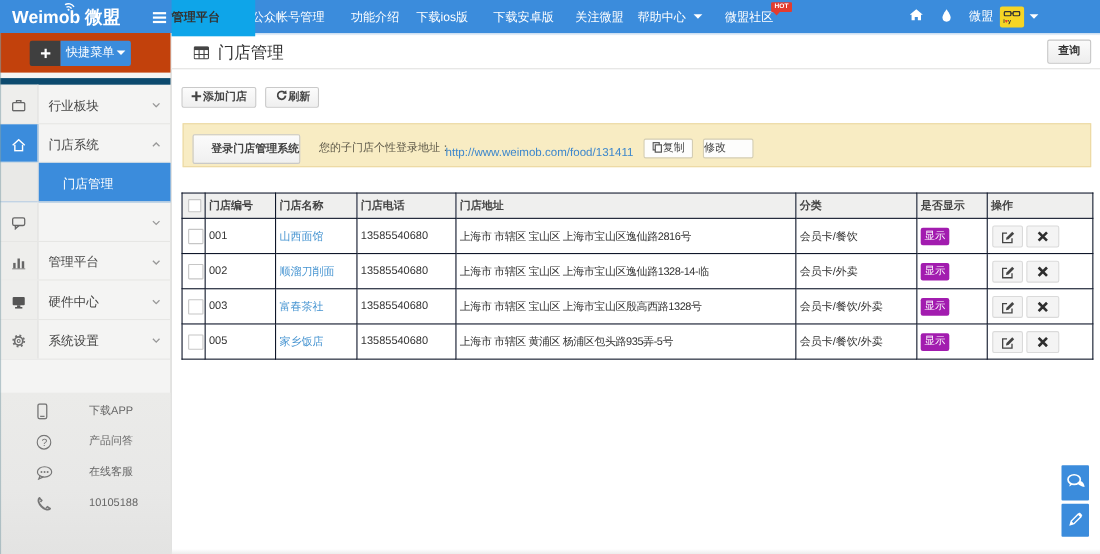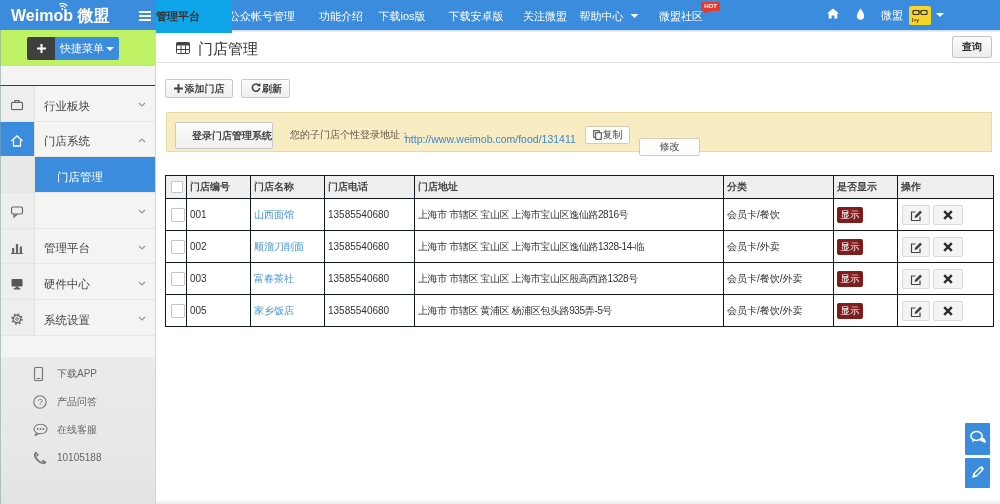--- a/index.html
+++ b/index.html
@@ -24,7 +24,7 @@
 .acaret{position:absolute;left:936px;top:13px;width:0;height:0;border-left:4px solid transparent;border-right:4px solid transparent;border-top:4px solid #fff}
 
 .sidebar{position:absolute;left:0;top:30px;width:156px;height:474px;background:#f4f4f3;border-right:1px solid #d4d4d2}
-.quick{height:36px;background:#bef264;position:relative}
+.quick{height:36px;background:#c2410c;position:relative}
 .qplus{position:absolute;left:27px;top:7px;width:28px;height:23px;background:#3f3f3f;border-radius:2px 0 0 2px;color:#fff;text-align:center}
 .qmenu{position:absolute;left:55px;top:7px;width:64px;height:23px;background:#3b8cdc;border-radius:0 2px 2px 0;color:#fff;font-size:11px;line-height:23px;text-align:center}
 .qmenu .caret{border-top-color:#fff;vertical-align:1px;margin-left:2px}

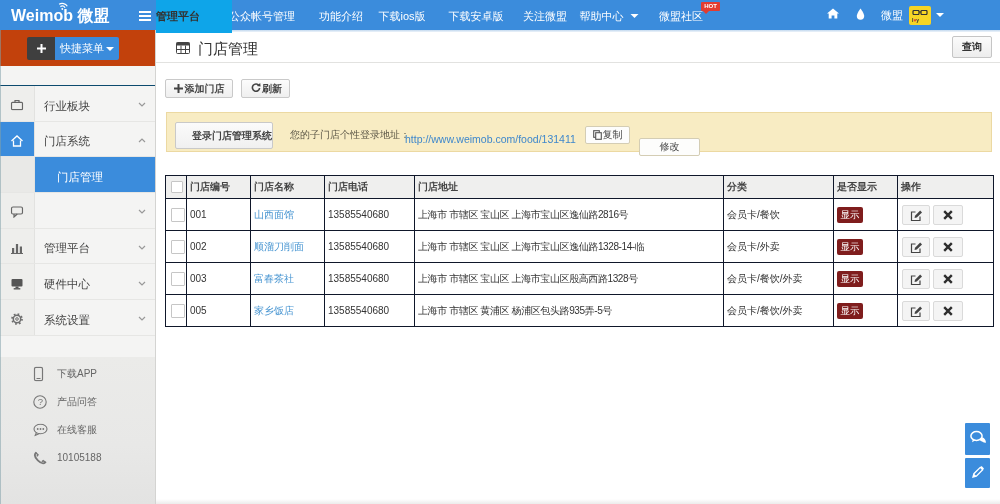--- a/index.html
+++ b/index.html
@@ -28,7 +28,7 @@
 .qplus{position:absolute;left:27px;top:7px;width:28px;height:23px;background:#3f3f3f;border-radius:2px 0 0 2px;color:#fff;text-align:center}
 .qmenu{position:absolute;left:55px;top:7px;width:64px;height:23px;background:#3b8cdc;border-radius:0 2px 2px 0;color:#fff;font-size:11px;line-height:23px;text-align:center}
 .qmenu .caret{border-top-color:#fff;vertical-align:1px;margin-left:2px}
-.menu{margin-top:19px;border-top:1px solid #0c4a6e}
+.menu{margin-top:5px;border-top:6px solid #0c4a6e}
 .mi{position:relative;height:35.7px;border-bottom:1px solid #e6e6e4}
 .mi .ic{position:absolute;left:0;top:0;width:35px;height:100%;background:#eeeeec;border-right:1px solid #e2e2e0}
 .mi .ic svg{position:absolute;left:50%;top:55%;transform:translate(-50%,-50%)}

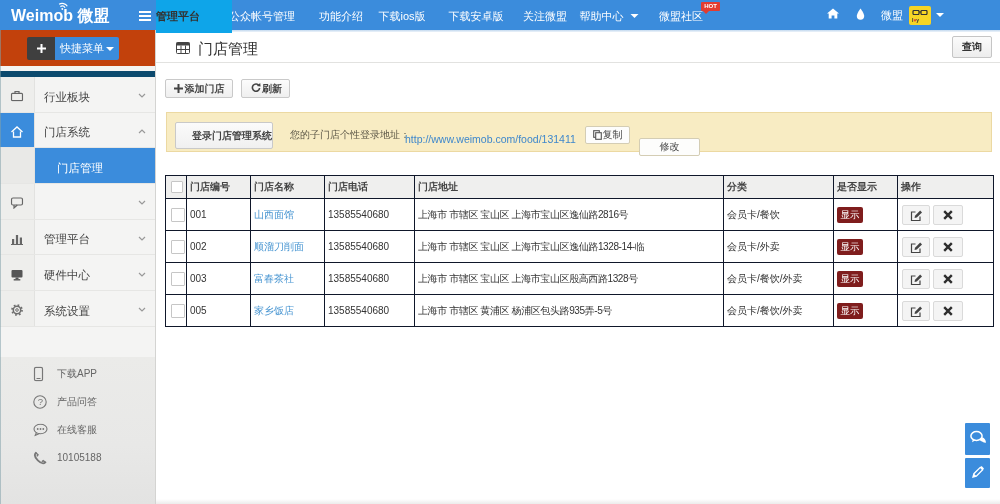--- a/index.html
+++ b/index.html
@@ -64,7 +64,7 @@
 .ytext{position:absolute;left:123px;top:2px;font-size:10px;color:#5c5747;line-height:40px}
 .ylink{position:absolute;left:238px;top:6px;font-size:10.5px;color:#3d87cc;line-height:40px}
 .ycopy{position:absolute;left:418px;top:13px;width:45px;height:18px;background:#fdfdfc;border:1px solid #d4cdb4;border-radius:2px;font-size:10px;color:#444;text-align:center;line-height:16px}
-.ymod{position:absolute;left:472px;top:25px;width:61px;height:18px;background:#fdfdfc;border:1px solid #d4cdb4;border-radius:2px;font-size:10px;color:#444;text-align:center;line-height:16px}
+.ymod{position:absolute;left:472px;top:13px;width:46px;height:18px;background:#fdfdfc;border:1px solid #d4cdb4;border-radius:2px;font-size:10px;color:#444;line-height:16px}
 
 table{border-collapse:collapse;table-layout:fixed;width:827px;margin-top:23px;background:#fff}
 th,td{border:1px solid #0f172a;overflow:hidden;white-space:nowrap}

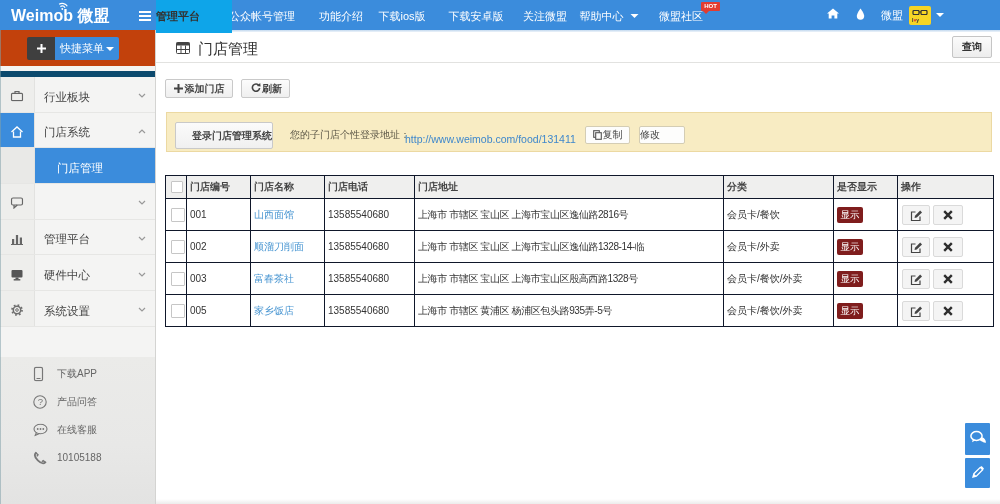--- a/index.html
+++ b/index.html
@@ -74,7 +74,7 @@
 td.cb,th.cb{padding-left:5px}
 .cbx{display:inline-block;width:14px;height:14px;border:1px solid #c6c6c6;background:#fff;border-radius:1px;vertical-align:middle}
 a.store{color:#4694d1;text-decoration:none}
-.show{display:inline-block;width:26px;height:16px;background:#7f1d1d;border-radius:2px;color:#fff;font-size:9.5px;text-align:center;line-height:16px;margin-left:0}
+.show{display:inline-block;width:26px;height:16px;background:#a21caf;border-radius:2px;color:#fff;font-size:9.5px;text-align:center;line-height:16px;margin-left:0}
 .obtn{display:inline-block;width:28px;height:20px;background:#f4f4f4;border:1px solid #dadada;border-radius:2px;text-align:center;vertical-align:middle;margin-left:1px}
 .obtn.x{width:30px}
 .obtn+.obtn{margin-left:3px}

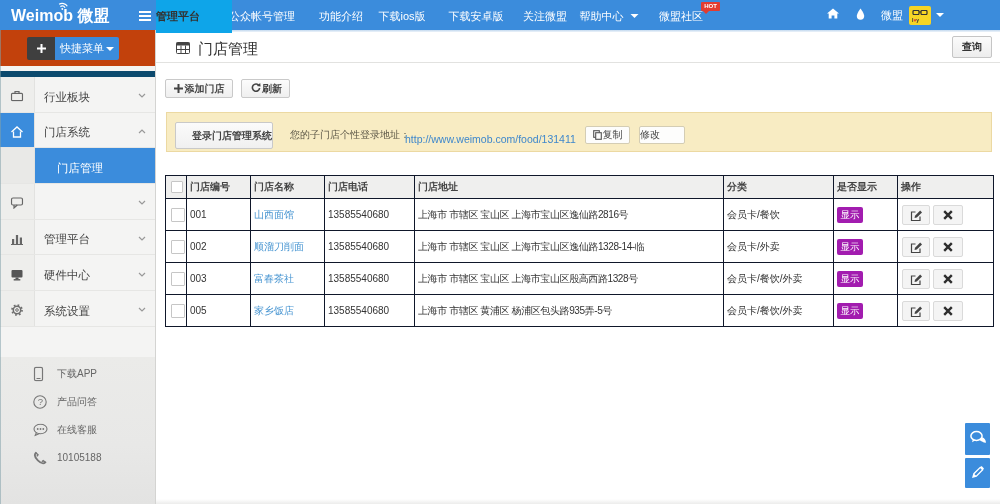--- a/index.html
+++ b/index.html
@@ -39,7 +39,7 @@
 .mi.sub .ic{background:#e9e9e7;border-right:1px solid #e2e2e0}
 .mi.sub .tx{color:#fff;padding-left:21px}
 .sbottom{position:absolute;left:0;top:327px;width:155px;height:147px;background:linear-gradient(180deg,#ebebe9 0%,#e8e8e7 60%,#e3e3e2 100%)}
-.bi{position:relative;height:28px;padding-left:57px;font-size:10px;color:#666;line-height:28px}
+.bi{position:relative;height:28px;padding-left:81px;font-size:10px;color:#666;line-height:28px}
 .bi svg{position:absolute;left:33px;top:50%;transform:translateY(-50%)}
 
 .content{position:absolute;left:156px;top:30px;width:844px;height:474px}

